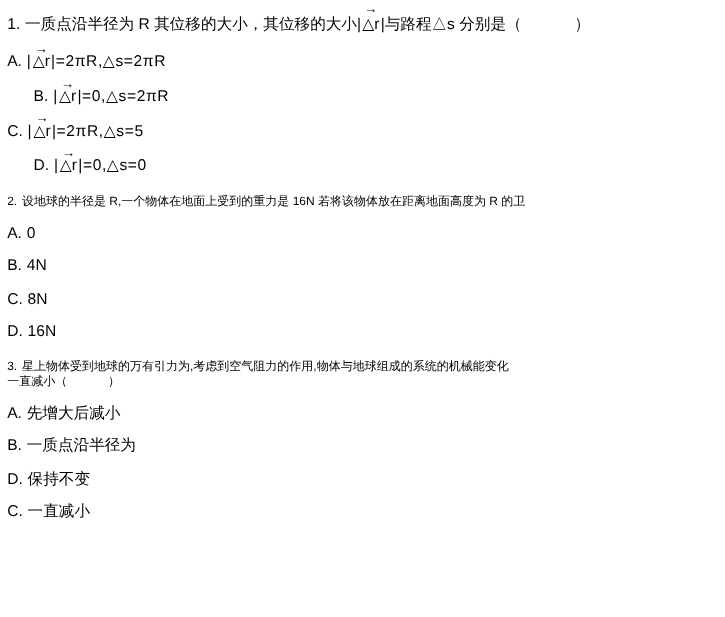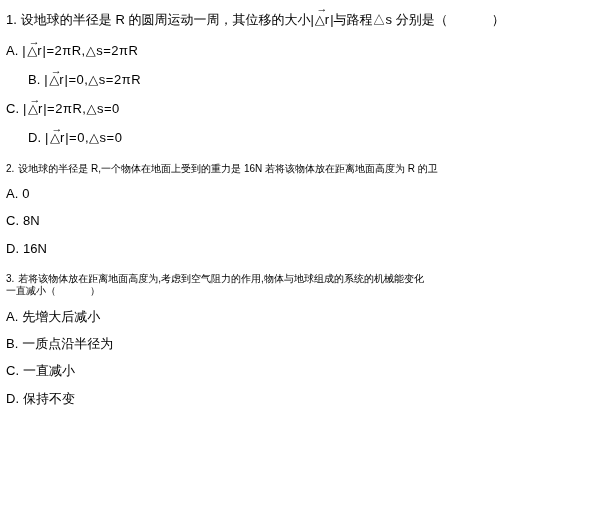--- a/index.html
+++ b/index.html
@@ -92,7 +92,7 @@
 
   <div class="q-block">
     <div class="stem">
-      <span>1.</span><span class="sp"></span><span>设地球的半径是 R 的圆周运动一周，其位移的大小|</span><span class="vec"><span>△</span><span class="arrow">→</span><span>r</span></span><span>|与路程△s 分别是（</span><span class="blank"></span><span>）</span>
+      <span>1.</span><span class="sp"></span><span>一质点沿半径为 R 其位移的大小，其位移的大小|</span><span class="vec"><span>△</span><span class="arrow">→</span><span>r</span></span><span>|与路程△s 分别是（</span><span class="blank"></span><span>）</span>
     </div>
 
     <div class="opt line">

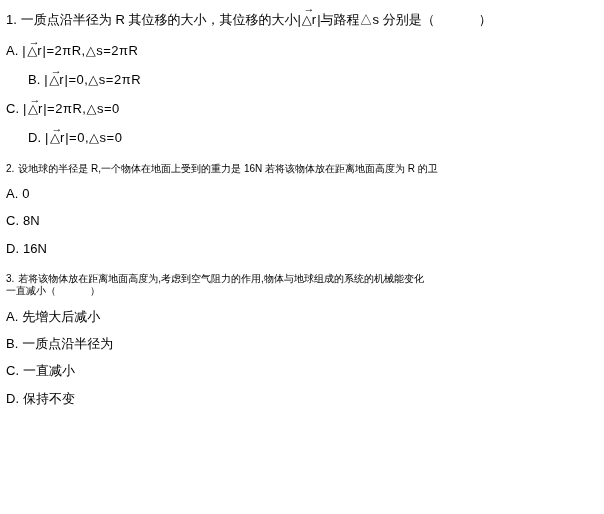--- a/index.html
+++ b/index.html
@@ -104,7 +104,7 @@
     </div>
 
     <div class="opt line">
-      <span>C.</span><span class="sp"></span><span class="math">|</span><span class="vec"><span>△</span><span class="arrow">→</span><span>r</span></span><span class="math">|=2πR,△s=0</span>
+      <span>C.</span><span class="sp"></span><span class="math">|</span><span class="vec"><span>△</span><span class="arrow">→</span><span>r</span></span><span class="math">|=2πR,△s=5</span>
     </div>
 
     <div class="opt opt-indent line">

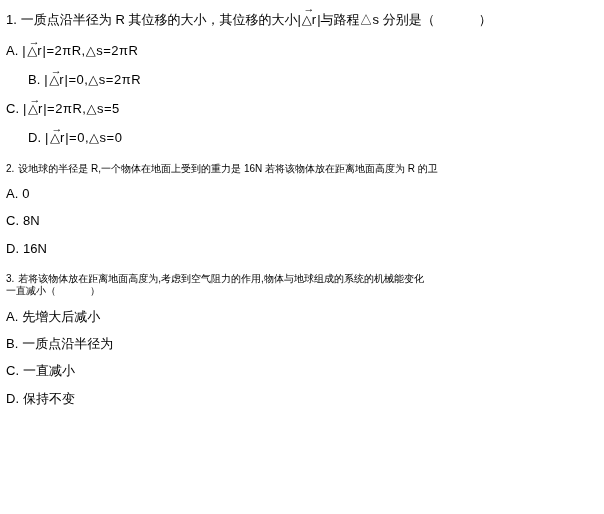--- a/index.html
+++ b/index.html
@@ -123,6 +123,9 @@
       <span>A.</span><span class="sp"></span><span>0</span>
     </div>
     <div class="opt opt-tight line">
+      <span>B.</span><span class="sp"></span><span>4N</span>
+    </div>
+    <div class="opt opt-tight line">
       <span>C.</span><span class="sp"></span><span>8N</span>
     </div>
     <div class="opt opt-tight line">

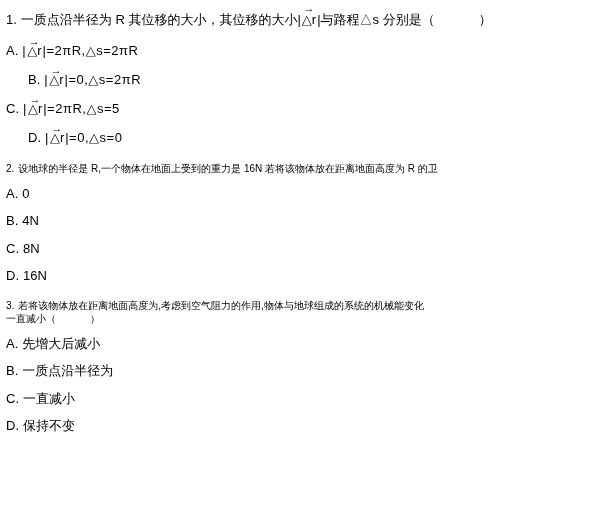--- a/index.html
+++ b/index.html
@@ -136,7 +136,7 @@
   <div class="q-block">
     <div class="stem-2">
       <div class="line">
-        <span>3.</span><span class="sp"></span><span>若将该物体放在距离地面高度为,考虑到空气阻力的作用,物体与地球组成的系统的机械能变化</span>
+        <span>3.</span><span class="sp"></span><span>星上物体受到地球的万有引力为,考虑到空气阻力的作用,物体与地球组成的系统的机械能变化</span>
       </div>
       <div class="line">
         <span>一直减小（</span><span class="blank-sm"></span><span>）</span>

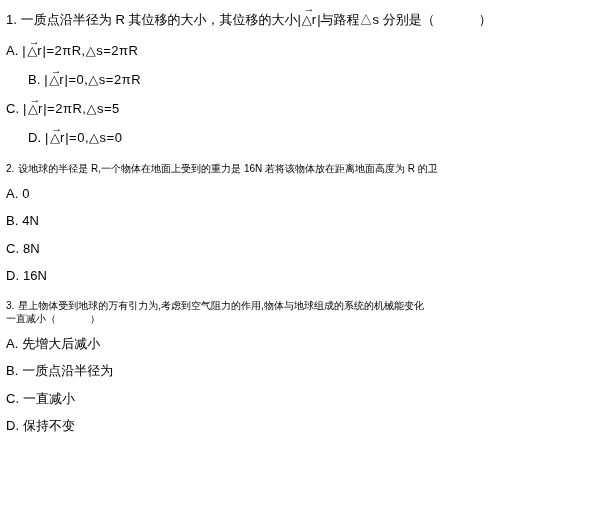--- a/index.html
+++ b/index.html
@@ -150,10 +150,10 @@
       <span>B.</span><span class="sp"></span><span>一质点沿半径为</span>
     </div>
     <div class="opt opt-tight line">
-      <span>C.</span><span class="sp"></span><span>一直减小</span>
+      <span>D.</span><span class="sp"></span><span>保持不变</span>
     </div>
     <div class="opt opt-tight line">
-      <span>D.</span><span class="sp"></span><span>保持不变</span>
+      <span>C.</span><span class="sp"></span><span>一直减小</span>
     </div>
   </div>
 

